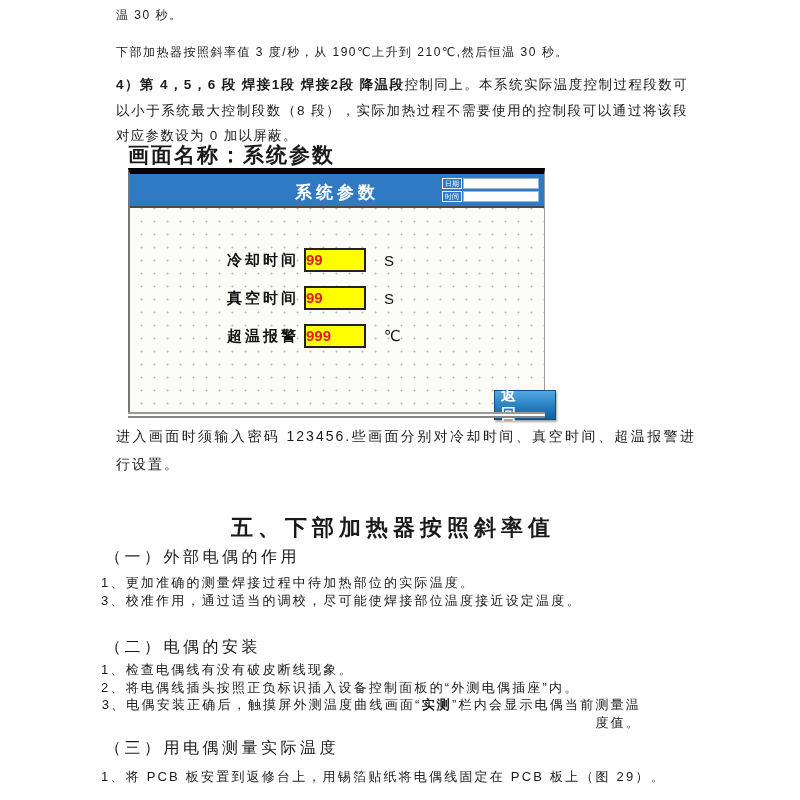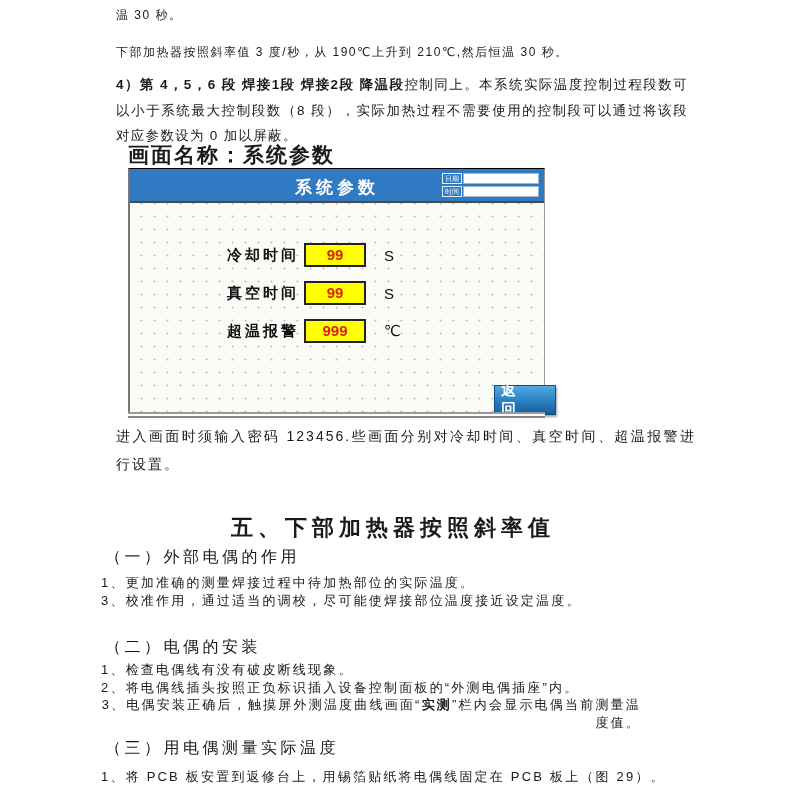--- a/index.html
+++ b/index.html
@@ -20,7 +20,7 @@
 
   
   .hmi{position:absolute;left:128px;top:168px;width:417px;height:250px;
-       border-left:2px solid #777;border-right:1px solid #9a9a9a;border-top:1px solid #000000;
+       border-left:2px solid #777;border-right:1px solid #9a9a9a;border-top:6px solid #000000;
        box-sizing:border-box;background:#fbfbf8;}
   .hmi-header{position:absolute;left:0;right:0;top:0;height:34px;background:#2f7ac2;
               border-bottom:2px solid #4a4a4a;box-sizing:border-box;}

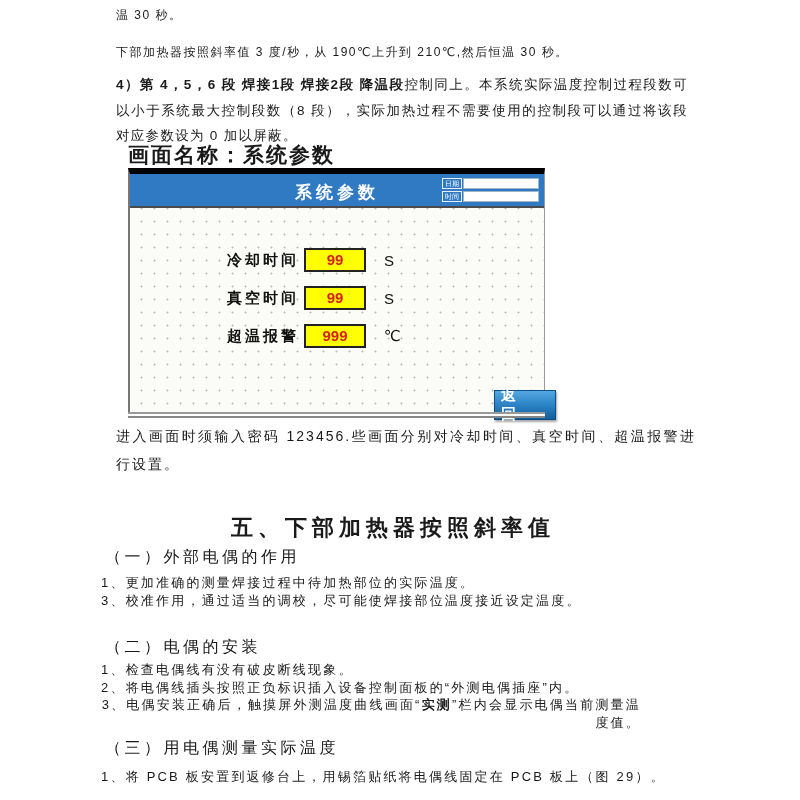--- a/index.html
+++ b/index.html
@@ -38,7 +38,7 @@
   .hmi-row{position:absolute;left:97px;display:flex;align-items:center;height:24px;}
   .hmi-label{font-size:15px;font-weight:bold;letter-spacing:3px;color:#111;white-space:nowrap;}
   .hmi-value{margin-left:5px;width:58px;height:20px;background:#ffff00;border:2px solid #222222;
-             color:#d81f1f;font-weight:bold;font-size:15px;text-align:center;line-height:20px;}
+             color:#d81f1f;font-weight:bold;font-size:15px;line-height:20px;}
   .hmi-unit{margin-left:18px;font-size:15px;color:#111;}
   .hmi-back{position:absolute;left:347px;top:182px;width:62px;height:30px;
             background:linear-gradient(180deg,#55a8e0 0%,#2e86c8 45%,#135f9e 100%);

